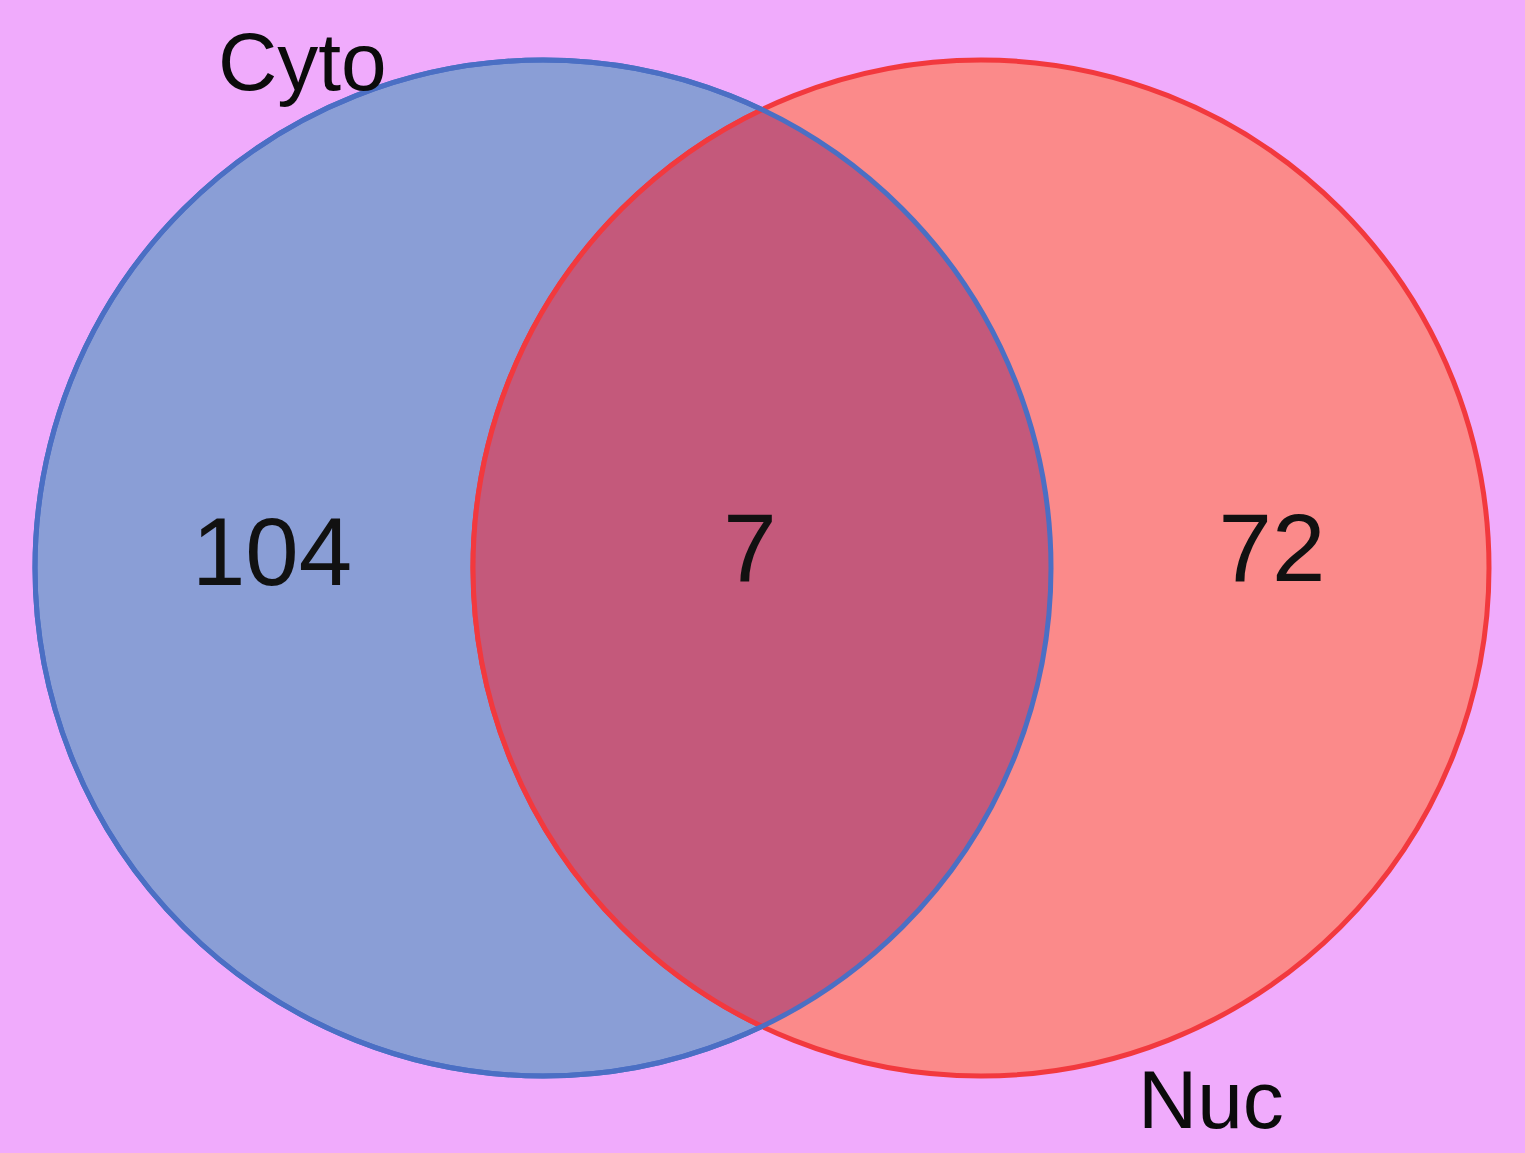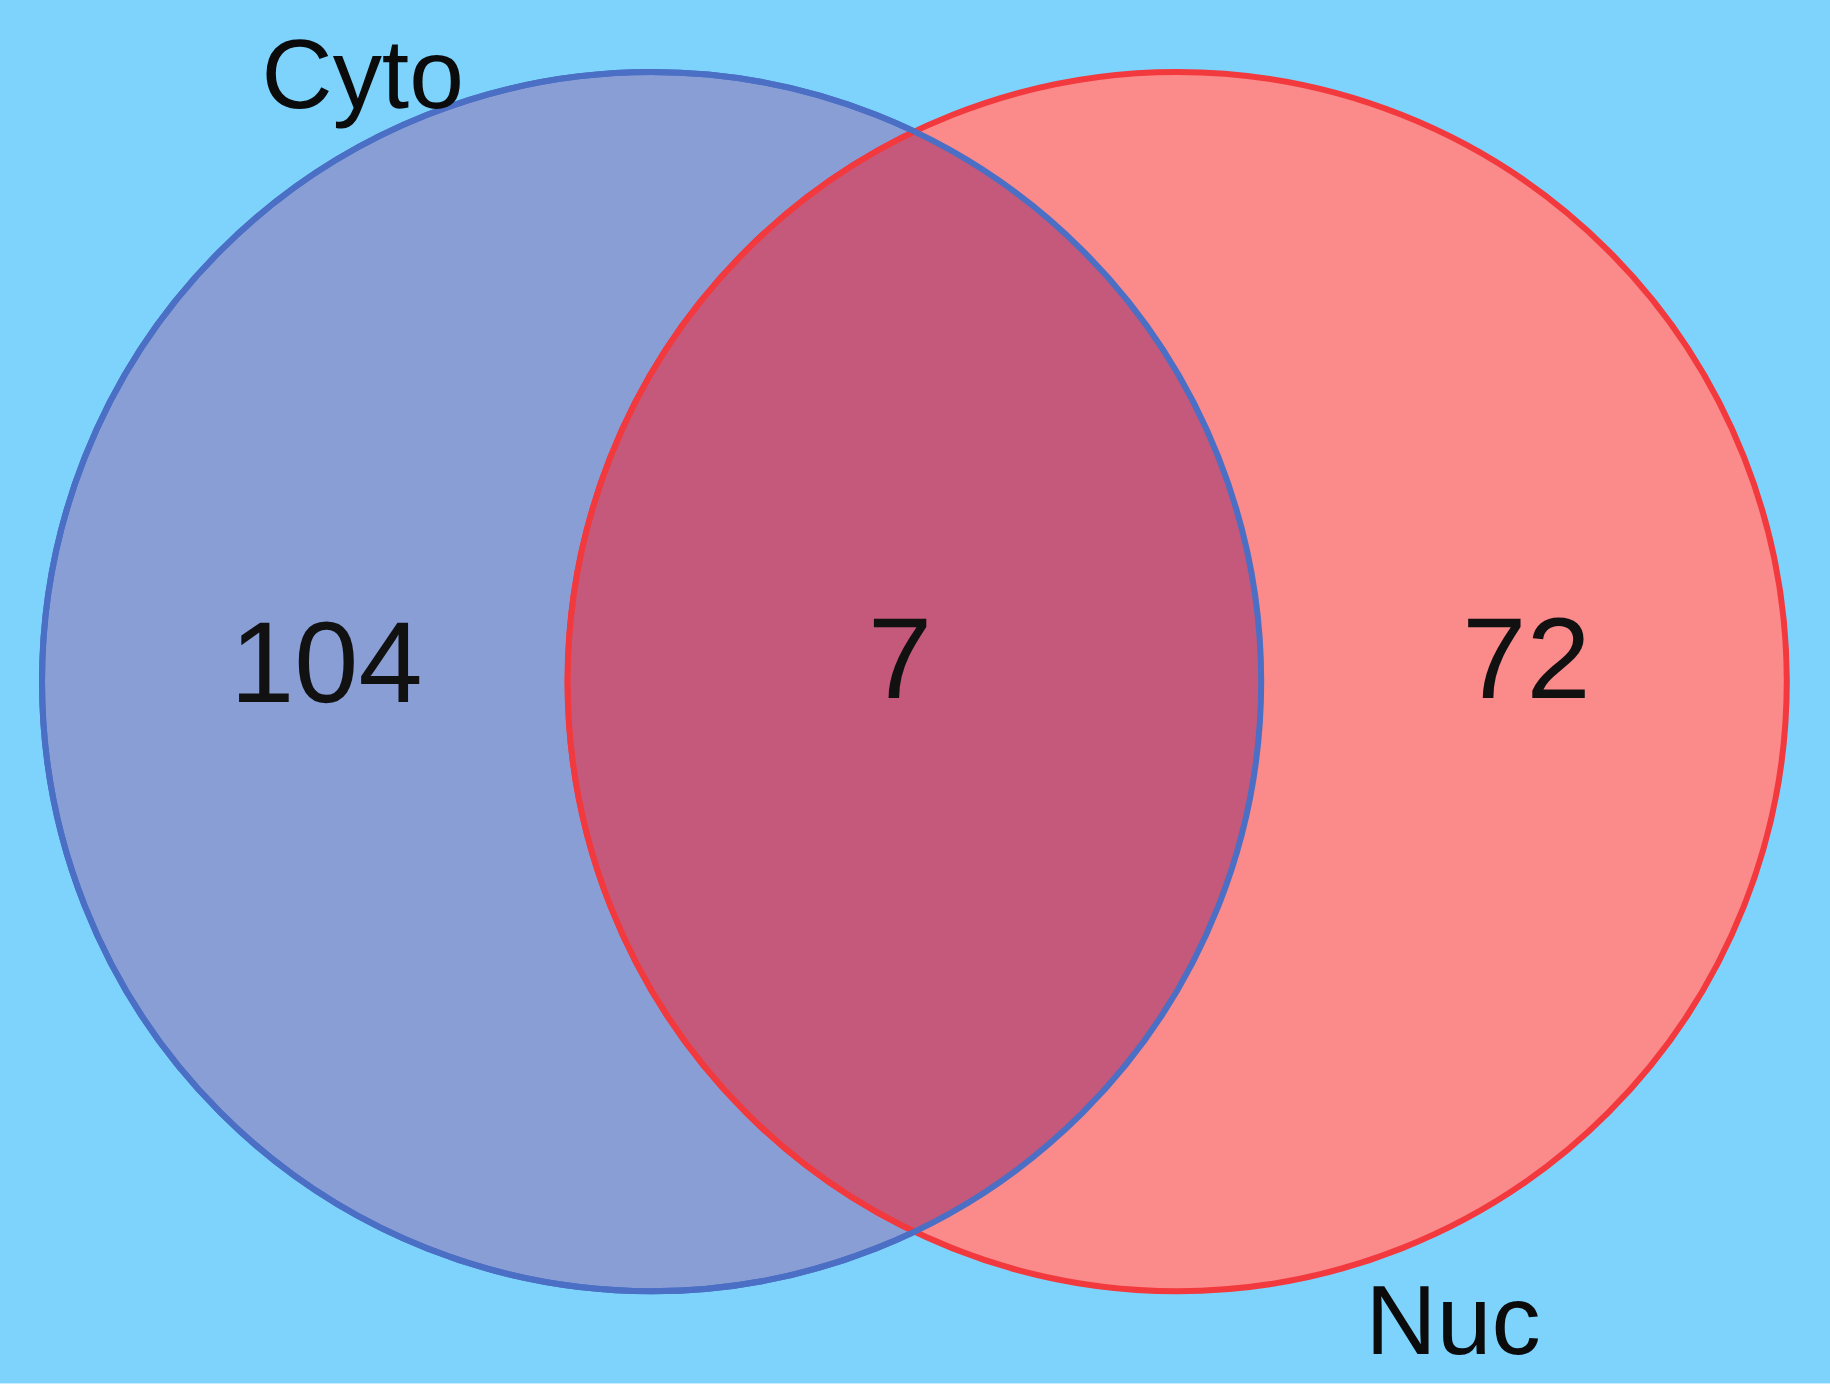--- a/index.html
+++ b/index.html
@@ -18,7 +18,7 @@
     position: relative;
     width: 1525px;
     height: 1153px;
-    background: #7dd3fc;
+    background: #f0abfc;
   }
   #venn-svg {
     position: absolute;

